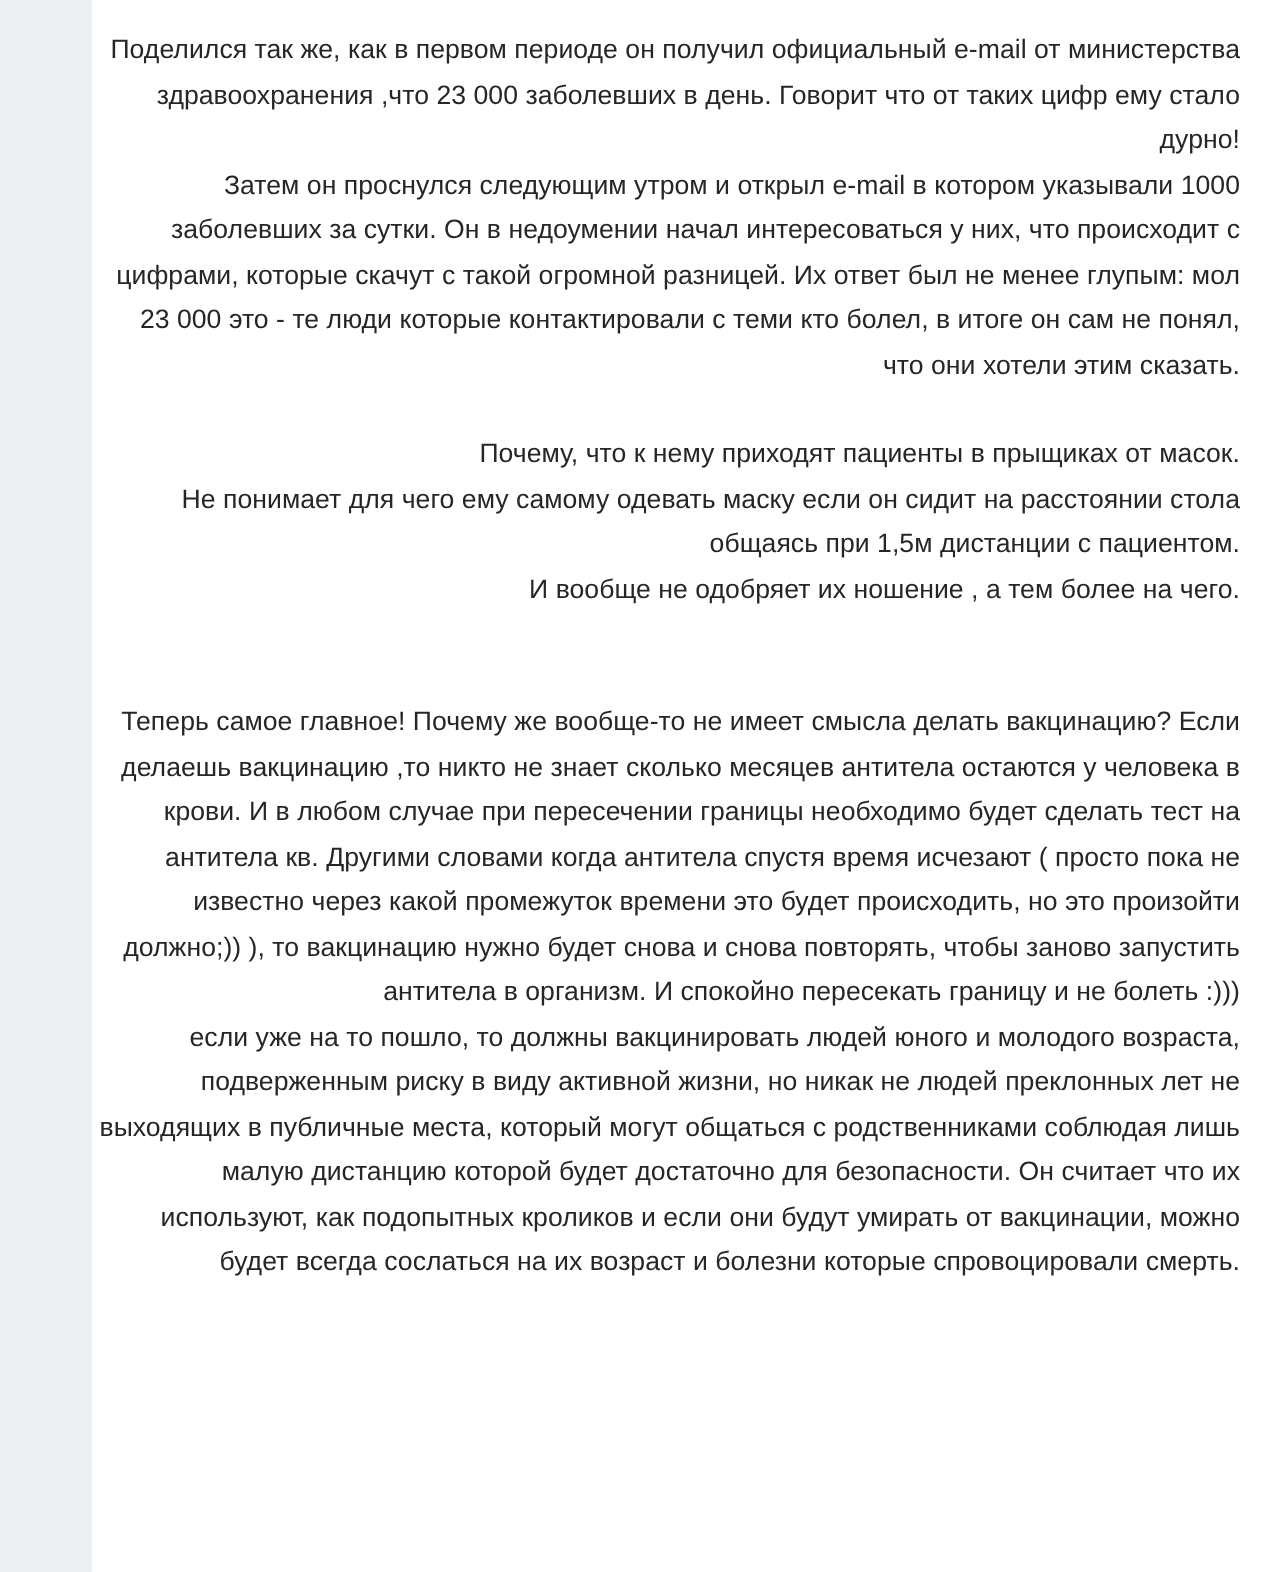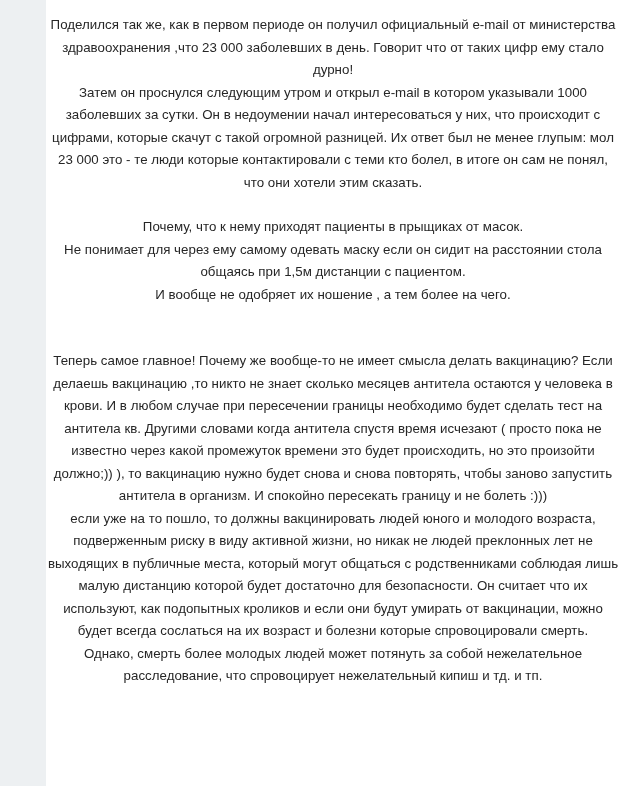--- a/index.html
+++ b/index.html
@@ -38,7 +38,7 @@
     line-height: 22.5px;
     color: #262626;
     margin: 0;
-    text-align: center;
+    text-align: right;
     letter-spacing: 0.02px;
   }
   .spacer-sm {

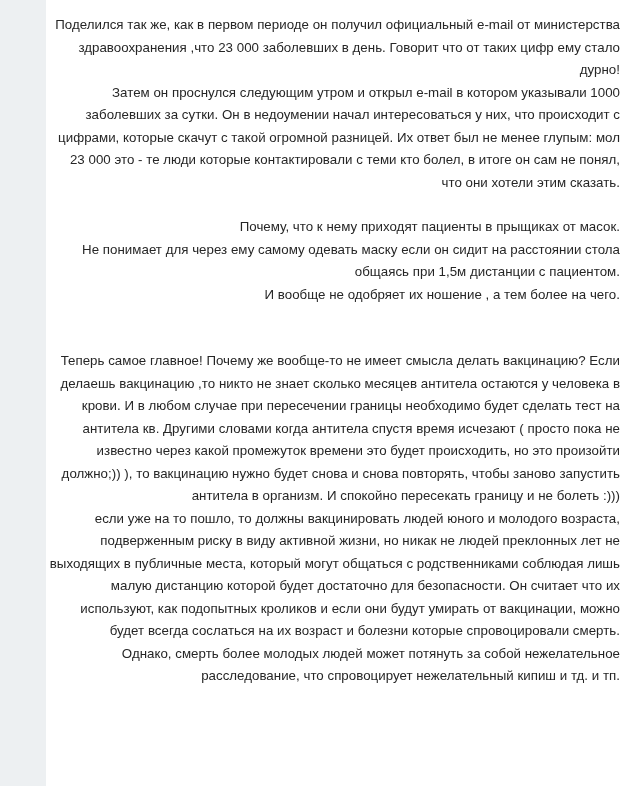--- a/index.html
+++ b/index.html
@@ -63,7 +63,7 @@
     <div class="spacer-sm"></div>
 
     <p class="para">Почему, что к нему приходят пациенты в прыщиках от масок.</p>
-    <p class="para">Не понимает для через ему самому одевать маску если он сидит на расстоянии стола общаясь при 1,5м дистанции с пациентом.</p>
+    <p class="para">Не понимает для чего ему самому одевать маску если он сидит на расстоянии стола общаясь при 1,5м дистанции с пациентом.</p>
     <p class="para">И вообще не одобряет их ношение , а тем более на чего.</p>
 
     <div class="spacer-lg"></div>

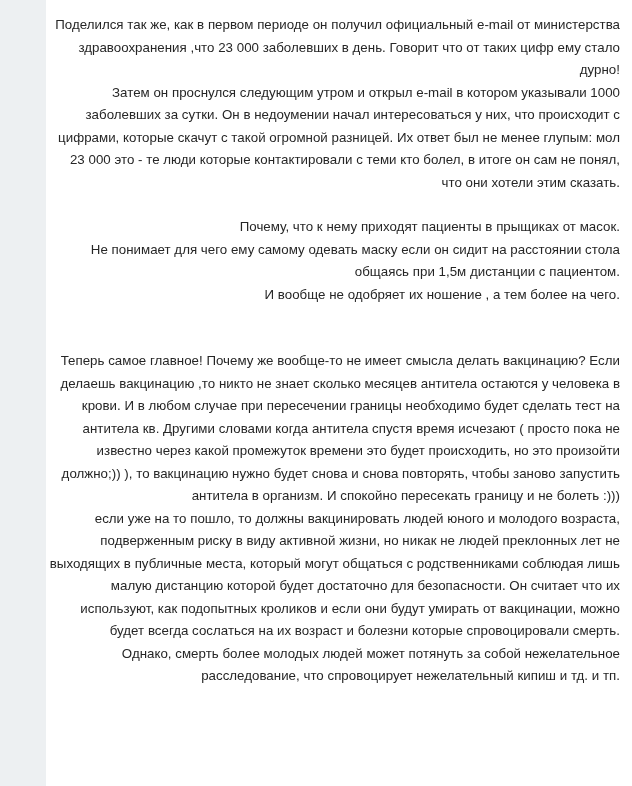--- a/index.html
+++ b/index.html
@@ -70,7 +70,6 @@
 
     <p class="para">Теперь самое главное! Почему же вообще-то не имеет смысла делать вакцинацию? Если делаешь вакцинацию ,то никто не знает сколько месяцев антитела остаются у человека в крови. И в любом случае при пересечении границы необходимо будет сделать тест на антитела кв.  Другими словами когда антитела спустя время исчезают ( просто пока не известно через какой промежуток времени это будет происходить, но это произойти должно;)) ), то вакцинацию нужно будет снова и снова повторять, чтобы заново запустить антитела в организм. И спокойно пересекать границу и не болеть :)))</p>
     <p class="para">если уже на то пошло,  то должны вакцинировать людей юного и молодого возраста, подверженным риску в виду активной жизни,  но никак не людей преклонных лет не выходящих в публичные места, который могут общаться с родственниками соблюдая лишь малую дистанцию которой будет достаточно для безопасности. Он считает что их используют, как подопытных кроликов и если они будут умирать от вакцинации, можно будет всегда сослаться на их возраст и болезни  которые спровоцировали смерть.</p>
-    <p class="para">Однако, смерть более молодых людей может потянуть за собой нежелательное расследование, что спровоцирует нежелательный кипиш и  тд. и тп.</p>
 
   </div>
 

